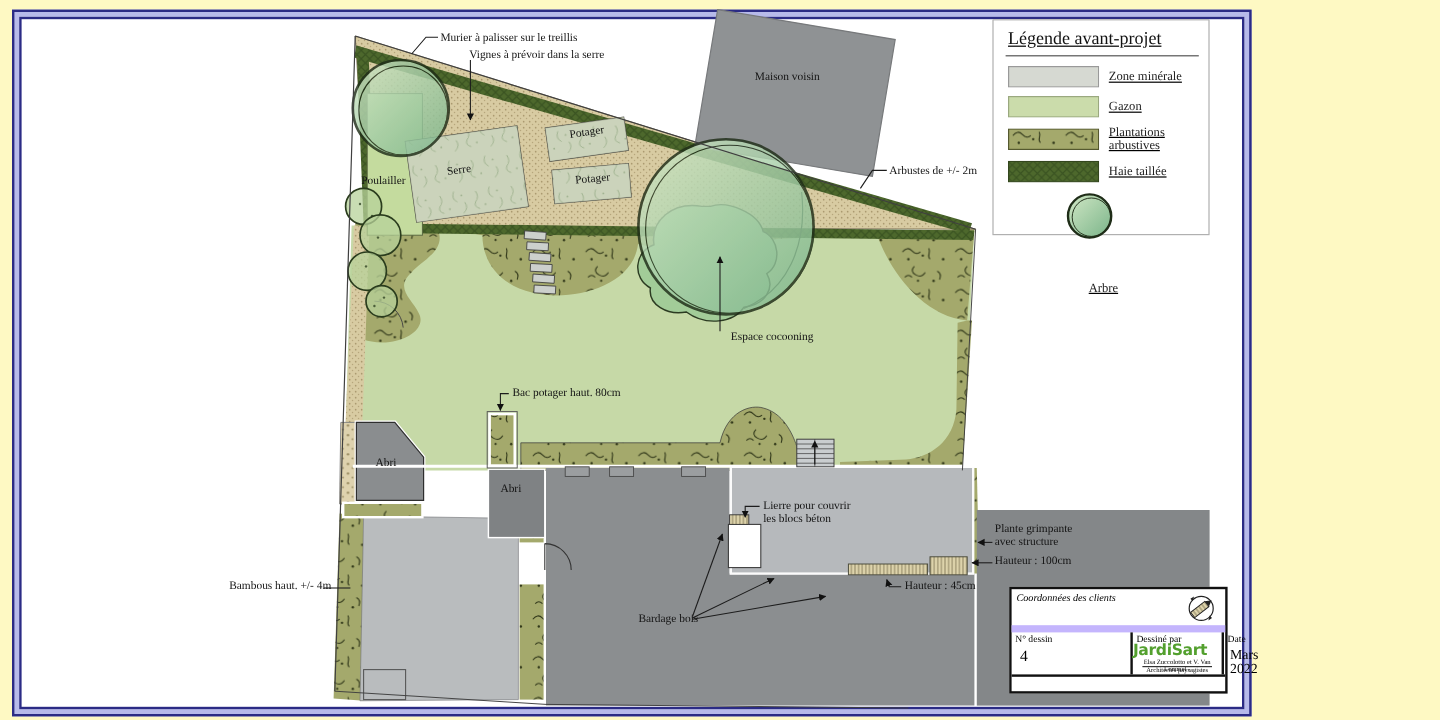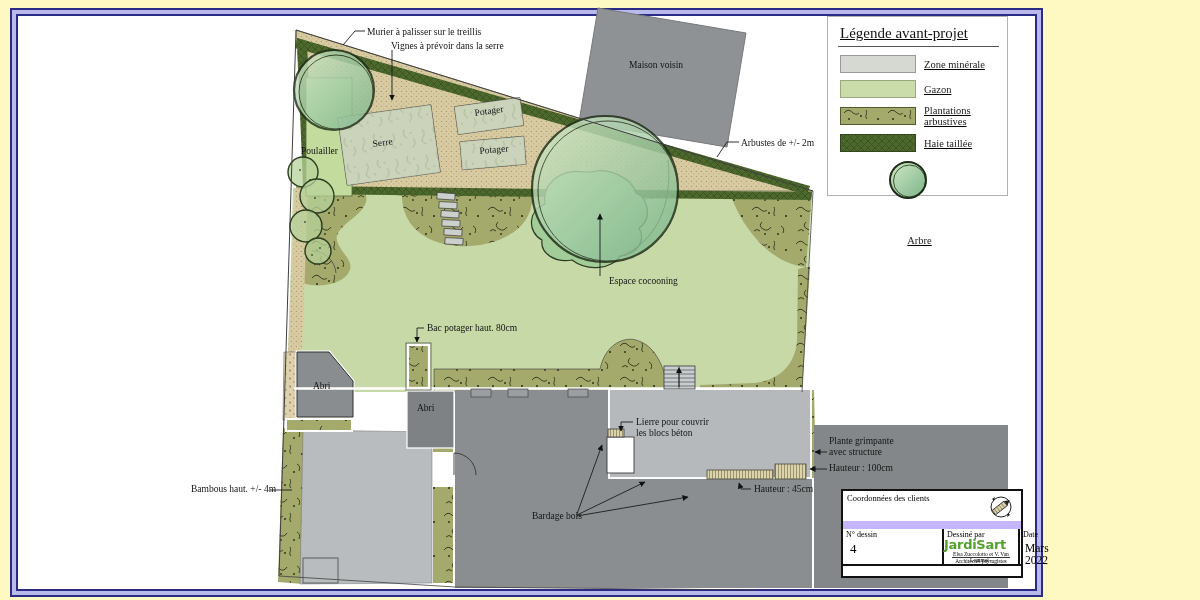--- a/index.html
+++ b/index.html
@@ -28,7 +28,7 @@
   
   #tblock{position:absolute;left:841px;top:489px;width:182px;height:89px;z-index:4;
           background:#fff;border:2px solid #111;box-sizing:border-box;}
-  .tb-r1{position:relative;height:30px;border-bottom:8px solid #c4b5fd;}
+  .tb-r1{position:relative;height:30px;border-bottom:6px solid #c4b5fd;font-style:italic;}
   .tb-r1 .cap{position:absolute;left:4px;top:2px;font-size:8.5px;}
   .tb-compass{position:absolute;right:3px;top:1px;}
   .tb-r2{display:flex;height:35px;border-bottom:2px solid #111;}

